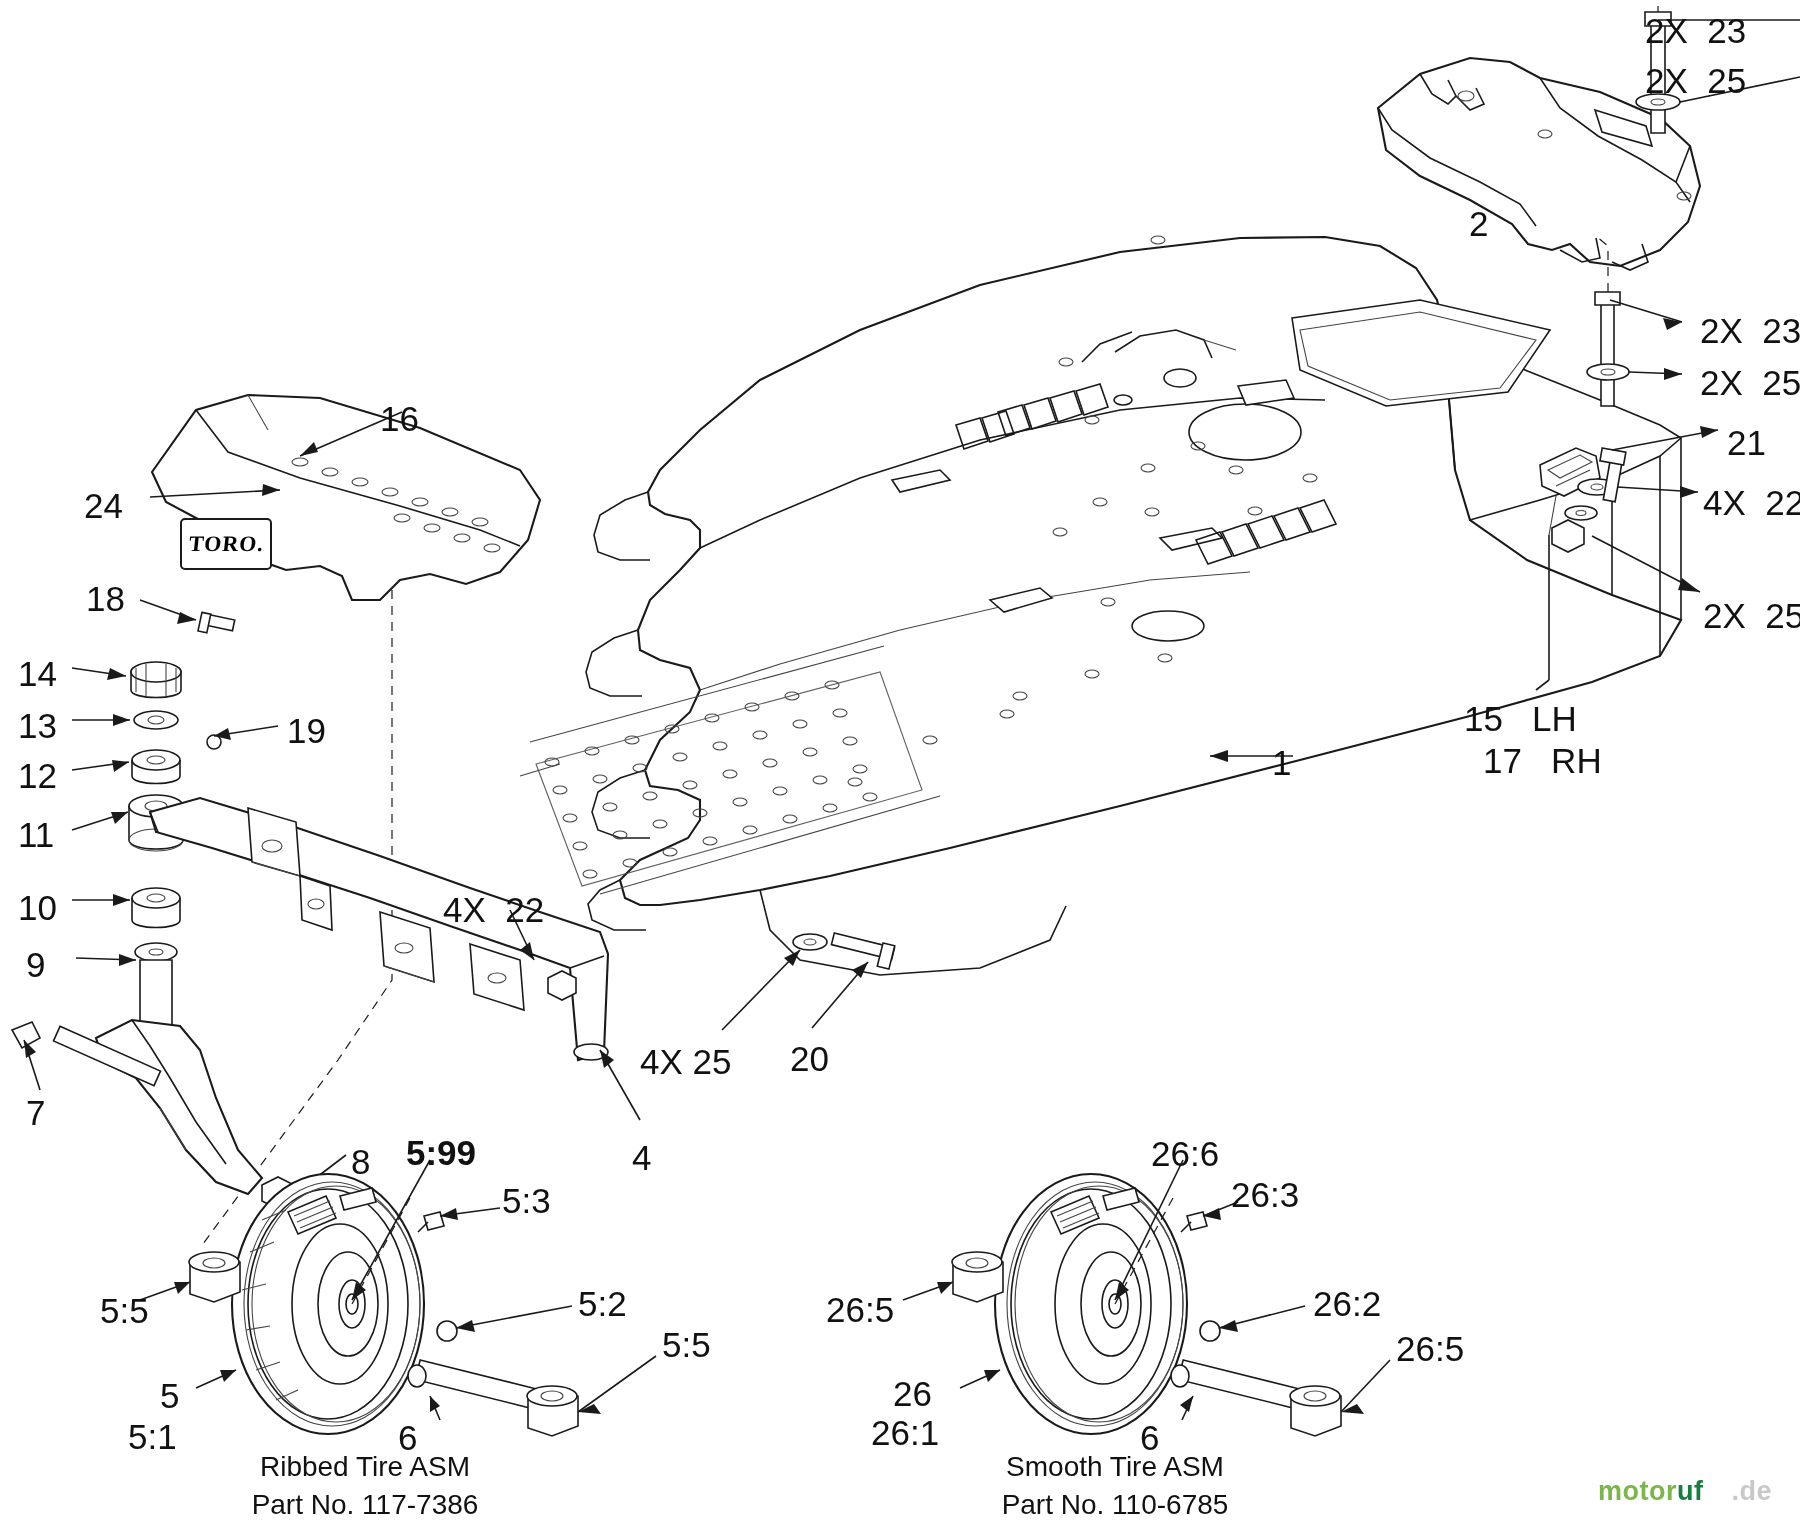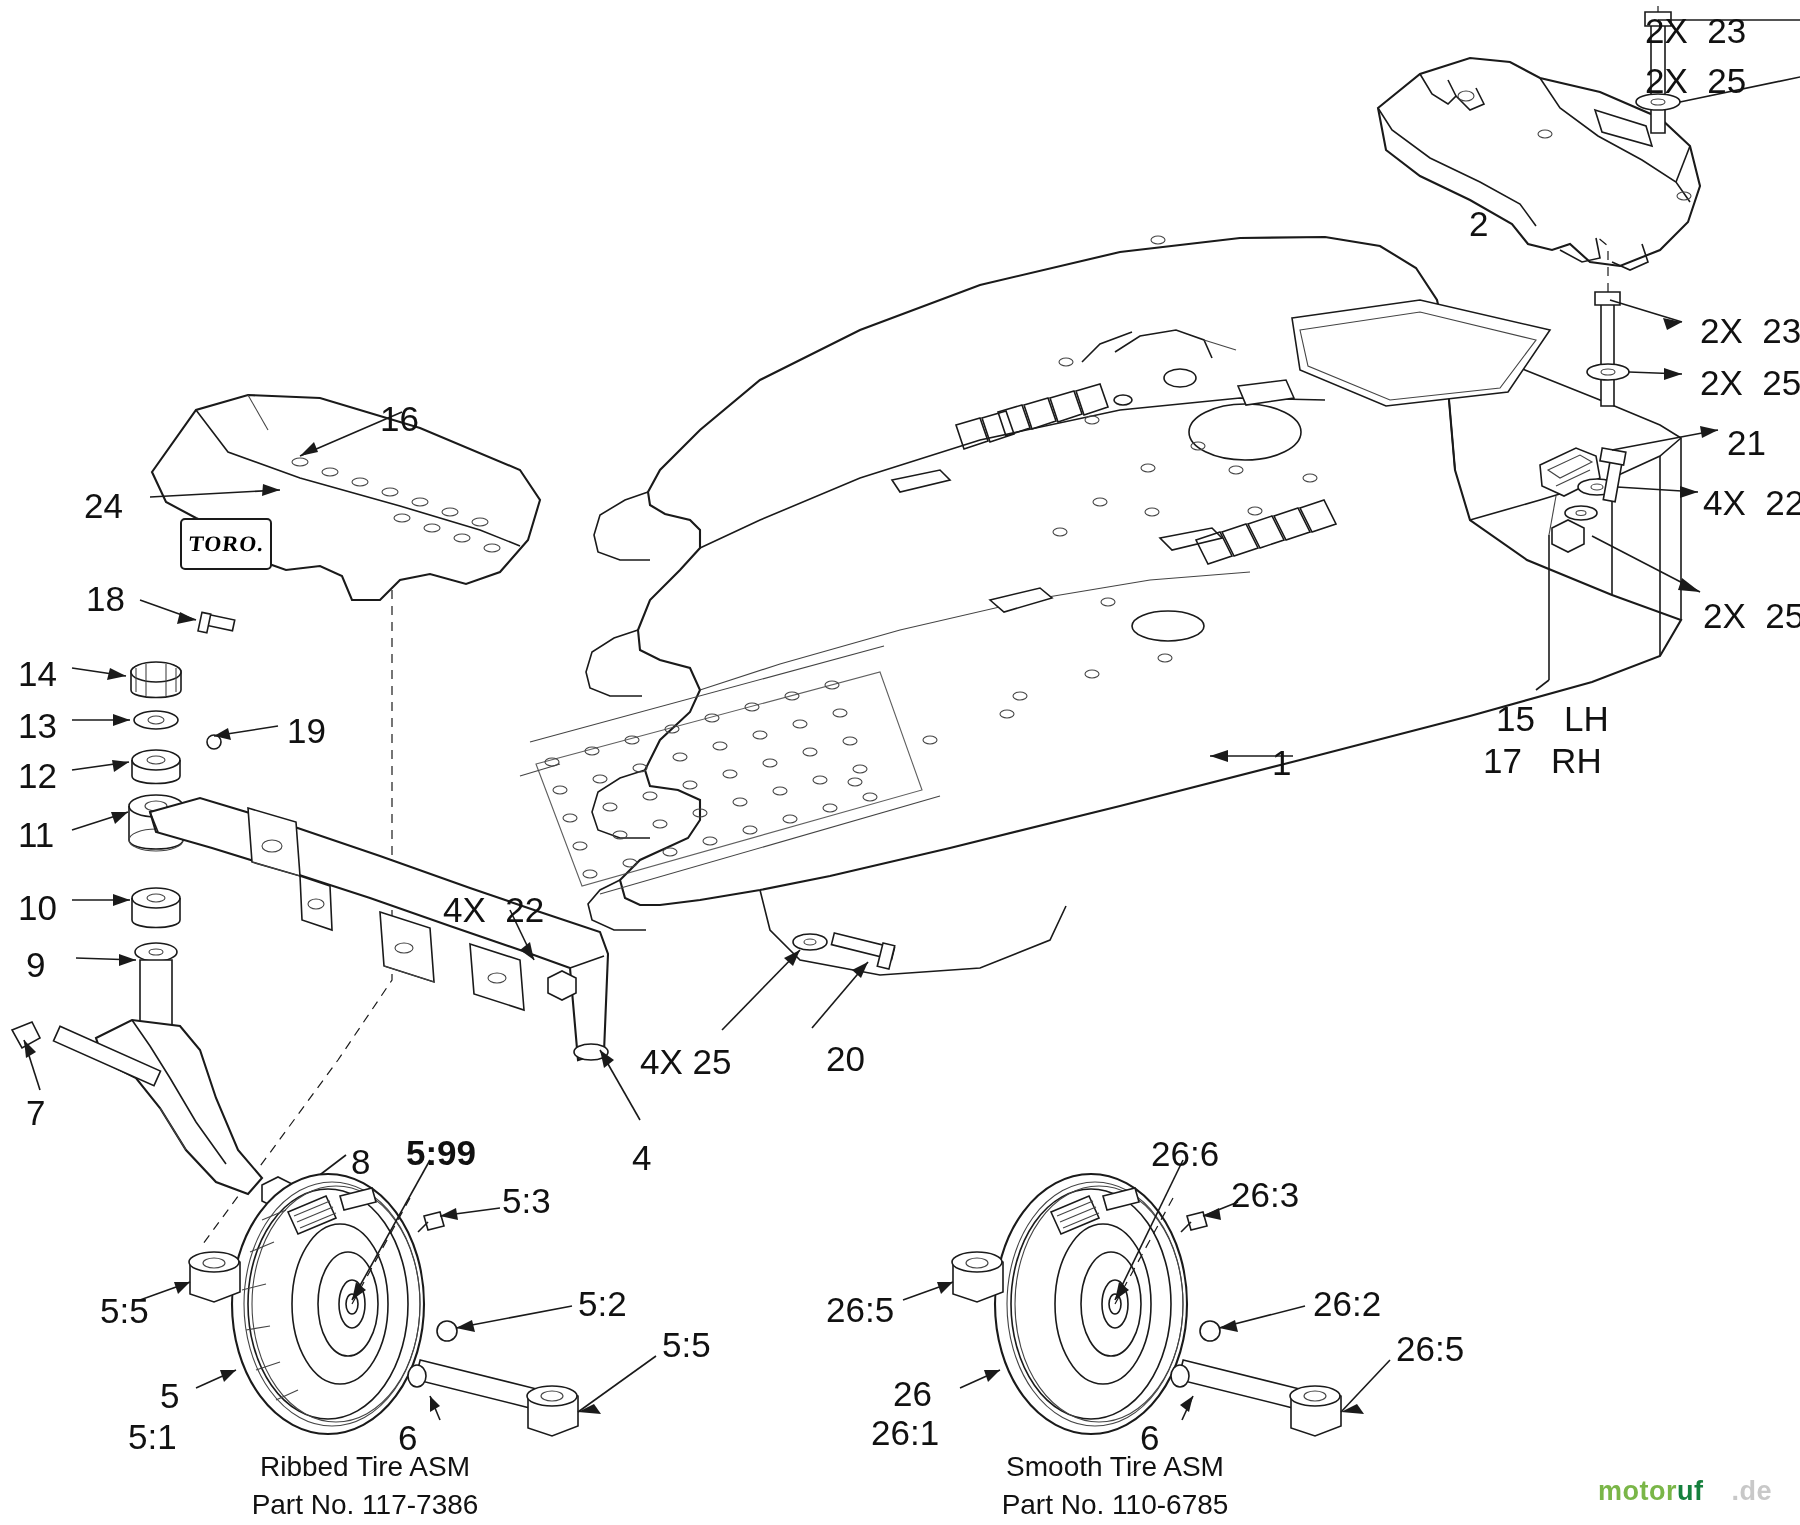--- a/index.html
+++ b/index.html
@@ -578,7 +578,7 @@
 <div class="callout" style="left:26px; top:1094px;">7</div>
 <div class="callout" style="left:351px; top:1143px;">8</div>
 <div class="callout" style="left:1272px; top:744px;">1</div>
-<div class="callout" style="left:1496px; top:700px;text-align:center;">15   LH</div>
+<div class="callout" style="left:1464px; top:700px;text-align:center;">15   LH</div>
 <div class="callout" style="left:1483px; top:742px;">17   RH</div>
 <div class="callout" style="left:443px; top:891px;">4X  22</div>
 <div class="callout" style="left:640px; top:1043px;">4X 25</div>

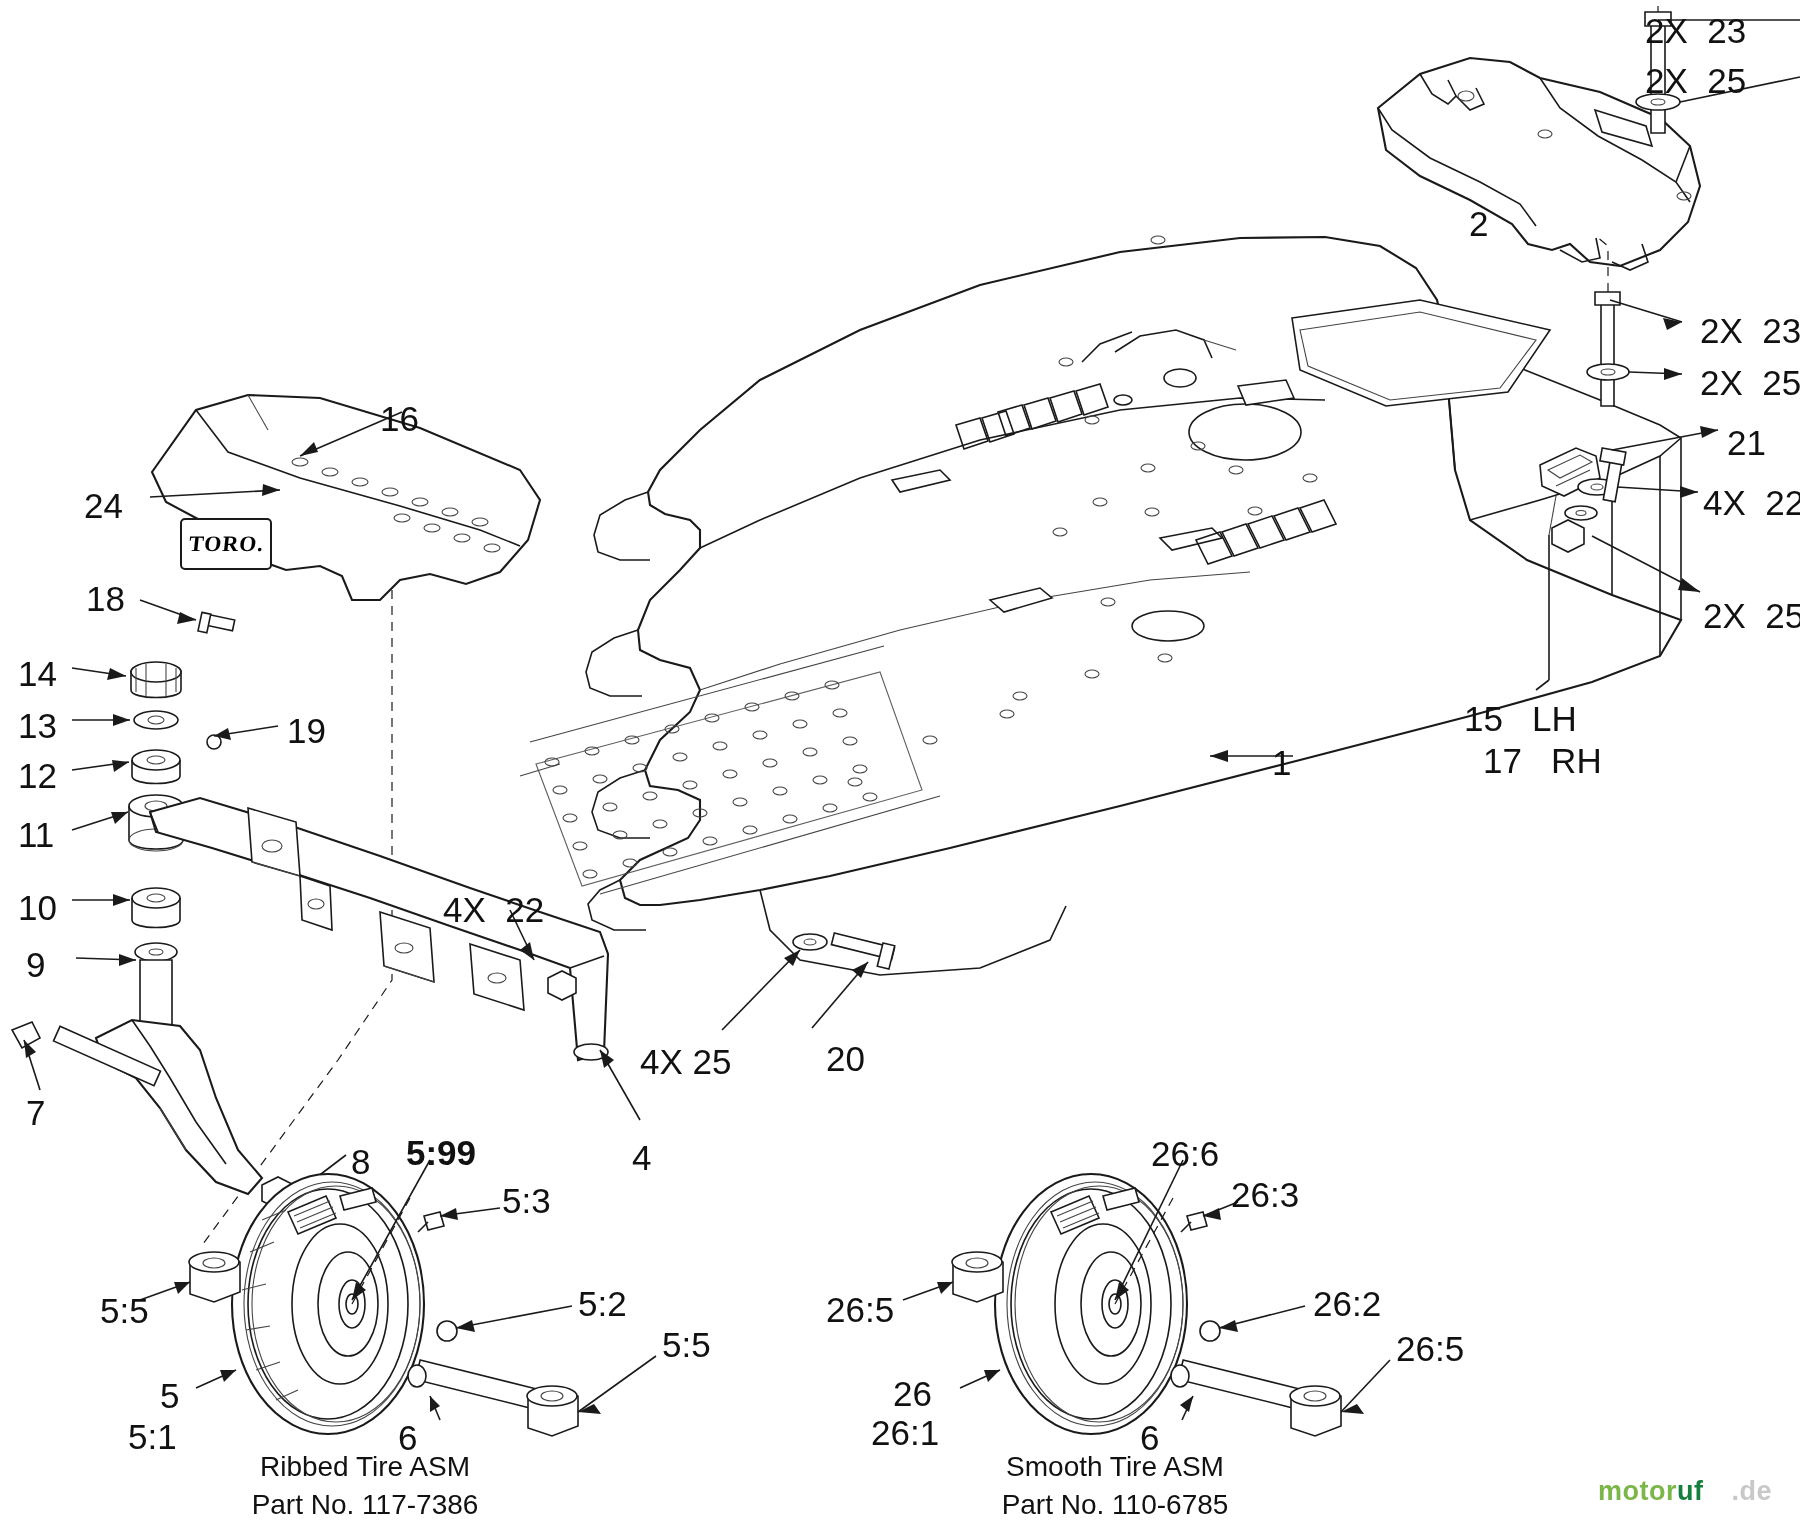--- a/index.html
+++ b/index.html
@@ -582,7 +582,7 @@
 <div class="callout" style="left:1483px; top:742px;">17   RH</div>
 <div class="callout" style="left:443px; top:891px;">4X  22</div>
 <div class="callout" style="left:640px; top:1043px;">4X 25</div>
-<div class="callout" style="left:790px; top:1040px;margin-left:36px;">20</div>
+<div class="callout" style="left:790px; top:1040px;">20</div>
 <div class="callout" style="left:632px; top:1139px;">4</div>
 <div class="callout" style="left:406px; top:1134px;font-weight:bold;">5:99</div>
 <div class="callout" style="left:502px; top:1182px;text-align:center;">5:3</div>

